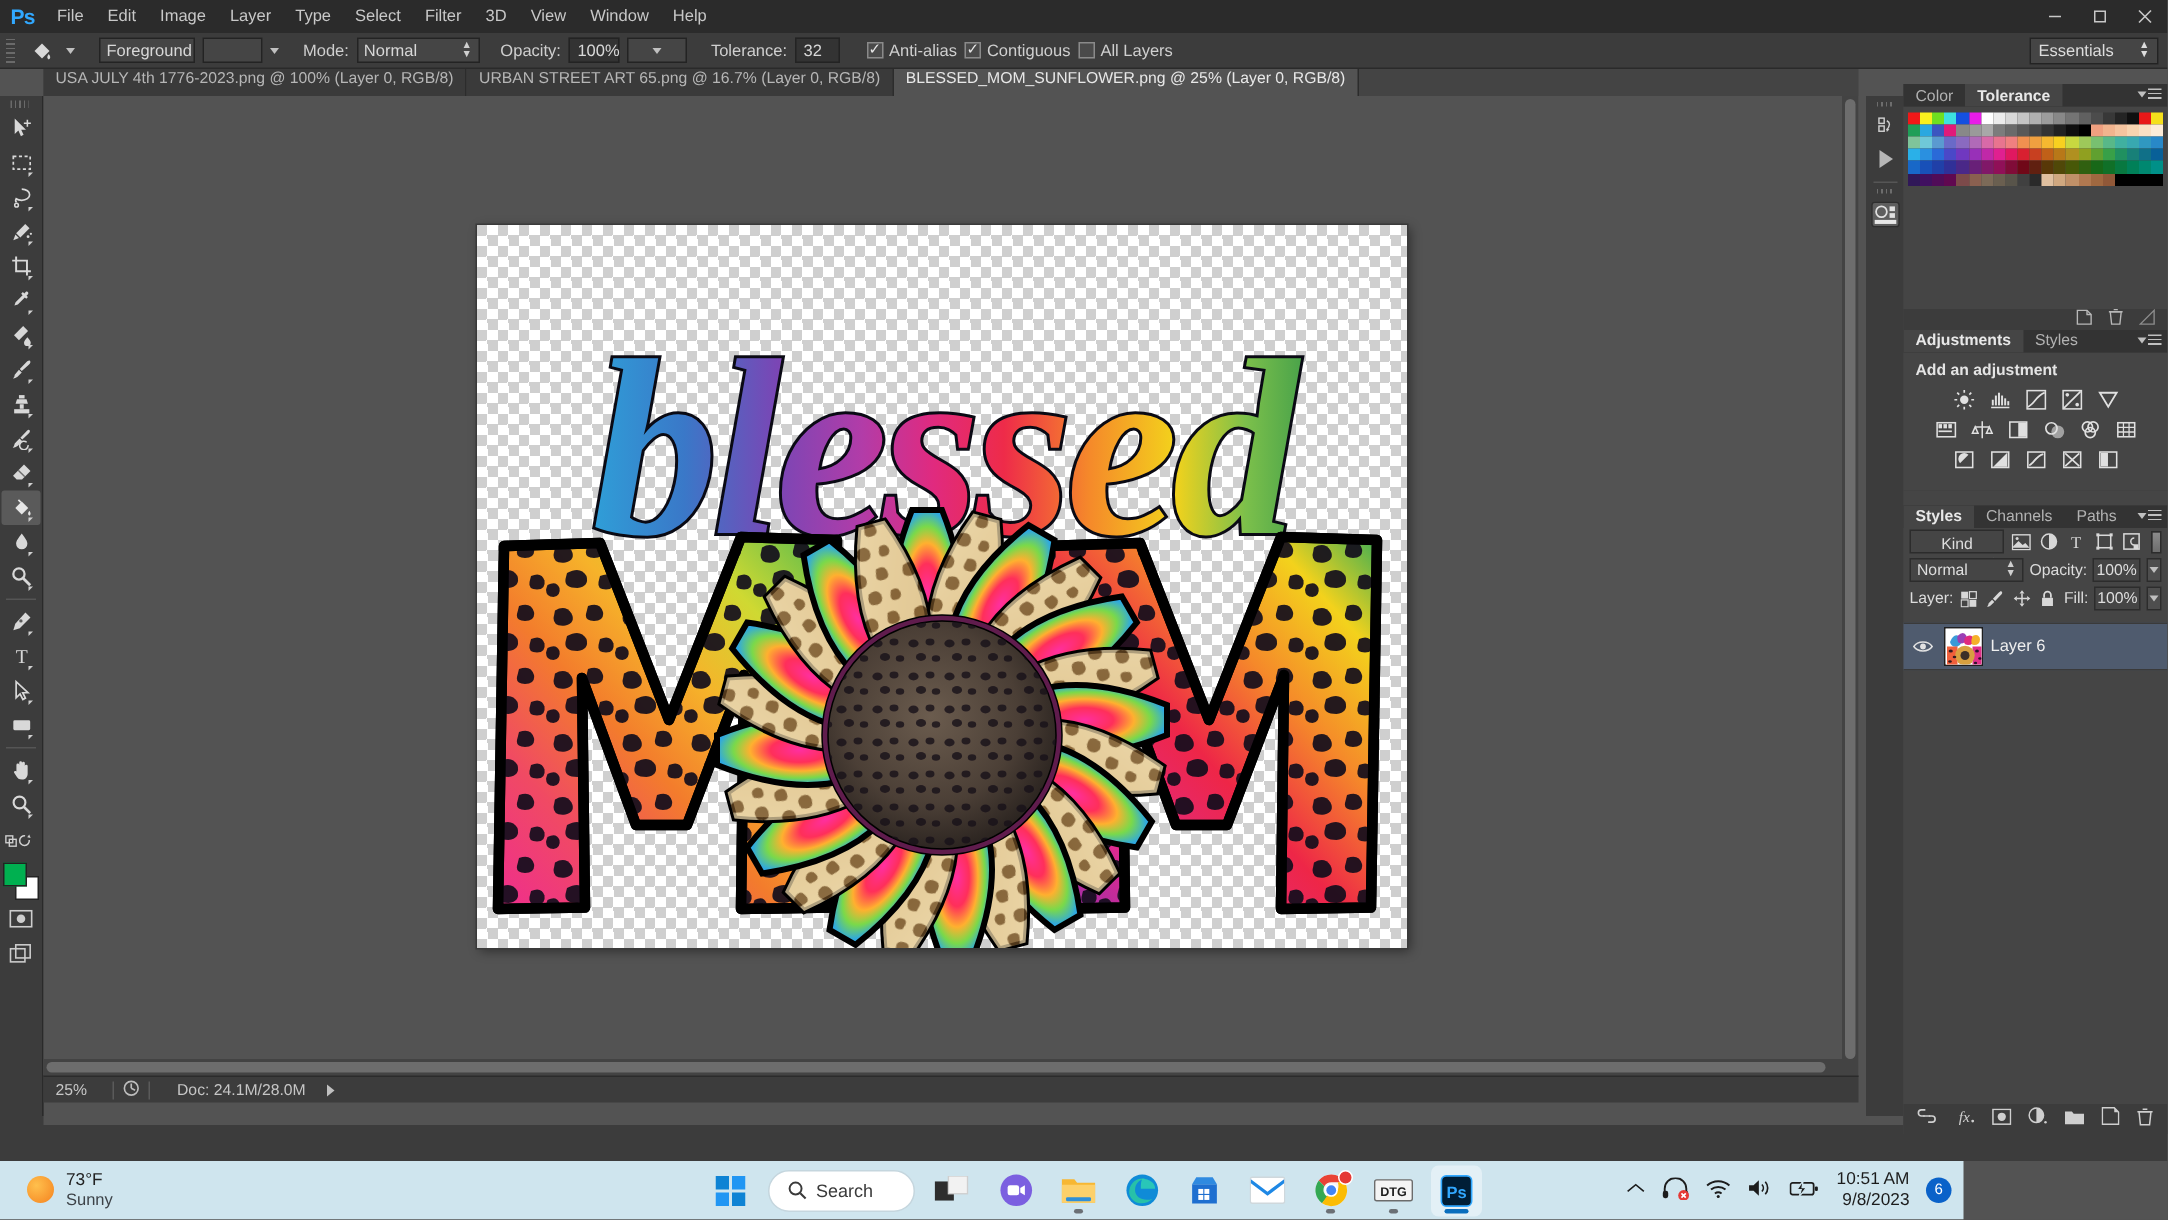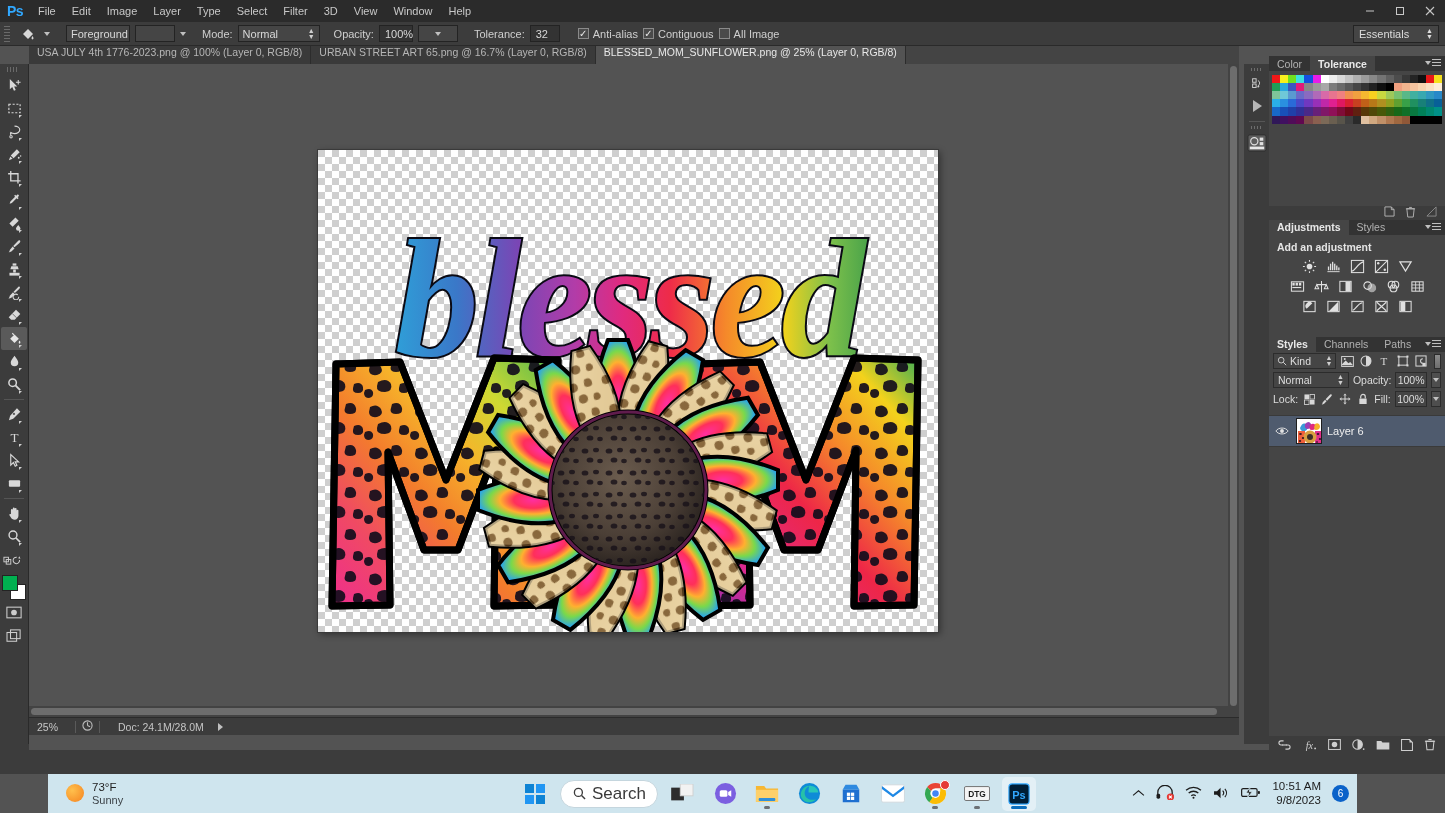--- a/index.html
+++ b/index.html
@@ -320,7 +320,7 @@
     </div>
     <div class="chk">
       <span class="chkbox"></span>
-      <span class="opt-label">All Image</span>
+      <span class="opt-label">All Layers</span>
     </div>
     <div class="ws-select">
       <span>Essentials</span>

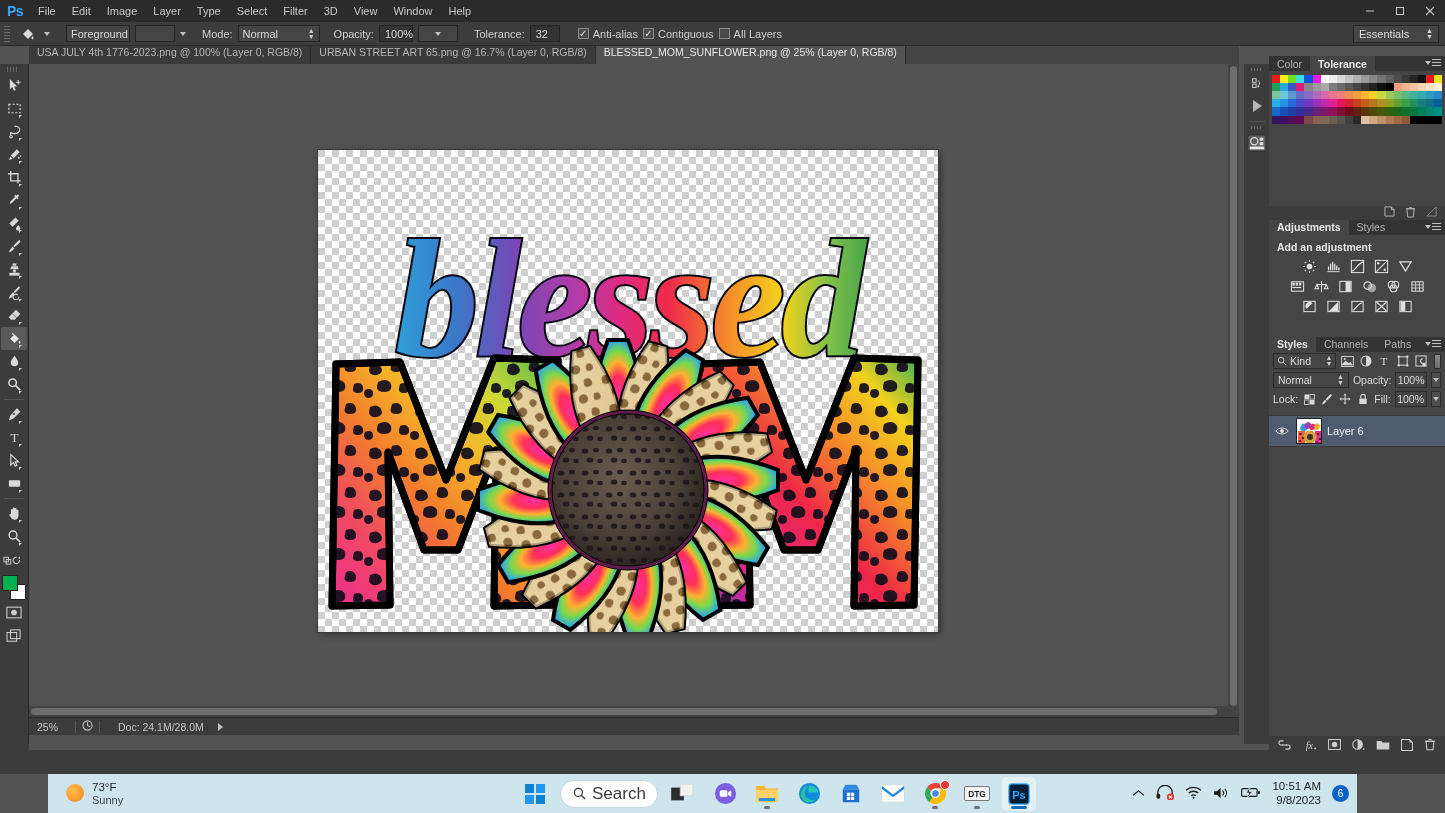--- a/index.html
+++ b/index.html
@@ -190,7 +190,7 @@
   .layers-body { background:#454545; }
   .lyr-filter { height:19px; display:flex; align-items:center; gap:4px; padding:0 4px; }
   .kind-box { width:66px; height:16px; background:#454545; border:1px solid #2c2c2c; display:flex;
-              align-items:center; gap:3px; padding:0 3px; font-size:10.5px; color:#dedede; }
+              align-items:center; gap:3px; padding:0 3px; font-size:10.5px; color:#dedede;flex-direction:column; }
   .kind-arrows { margin-left:auto; font-size:7px; line-height:6px; color:#cfcfcf; }
   .filt-ico { width:15px; height:16px; display:flex; align-items:center; justify-content:center; color:#d8d8d8; }
   .filt-toggle { width:7px; height:15px; background:linear-gradient(to bottom,#8c8c8c,#6d6d6d); border:1px solid #2c2c2c; margin-left:2px;}

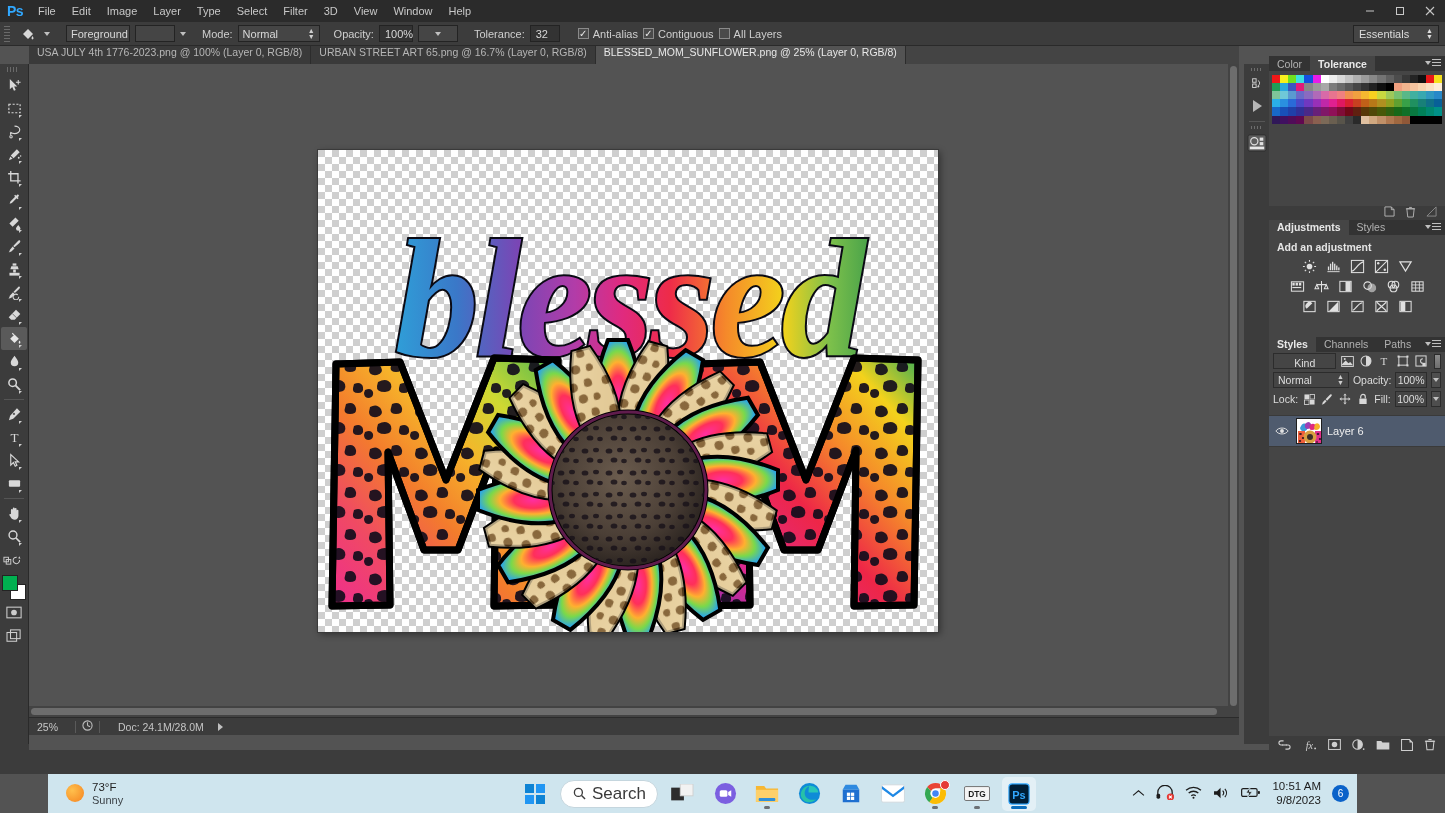--- a/index.html
+++ b/index.html
@@ -1102,7 +1102,7 @@
           </div>
       </div>
       <div class="lyr-row">
-        <span>Lock:</span>
+        <span>Layer:</span>
         <div class="lock-ico">
           <svg width="11" height="11" viewBox="0 0 12 12">
               <rect x="0.5" y="0.5" width="5" height="5" fill="#d8d8d8"></rect>

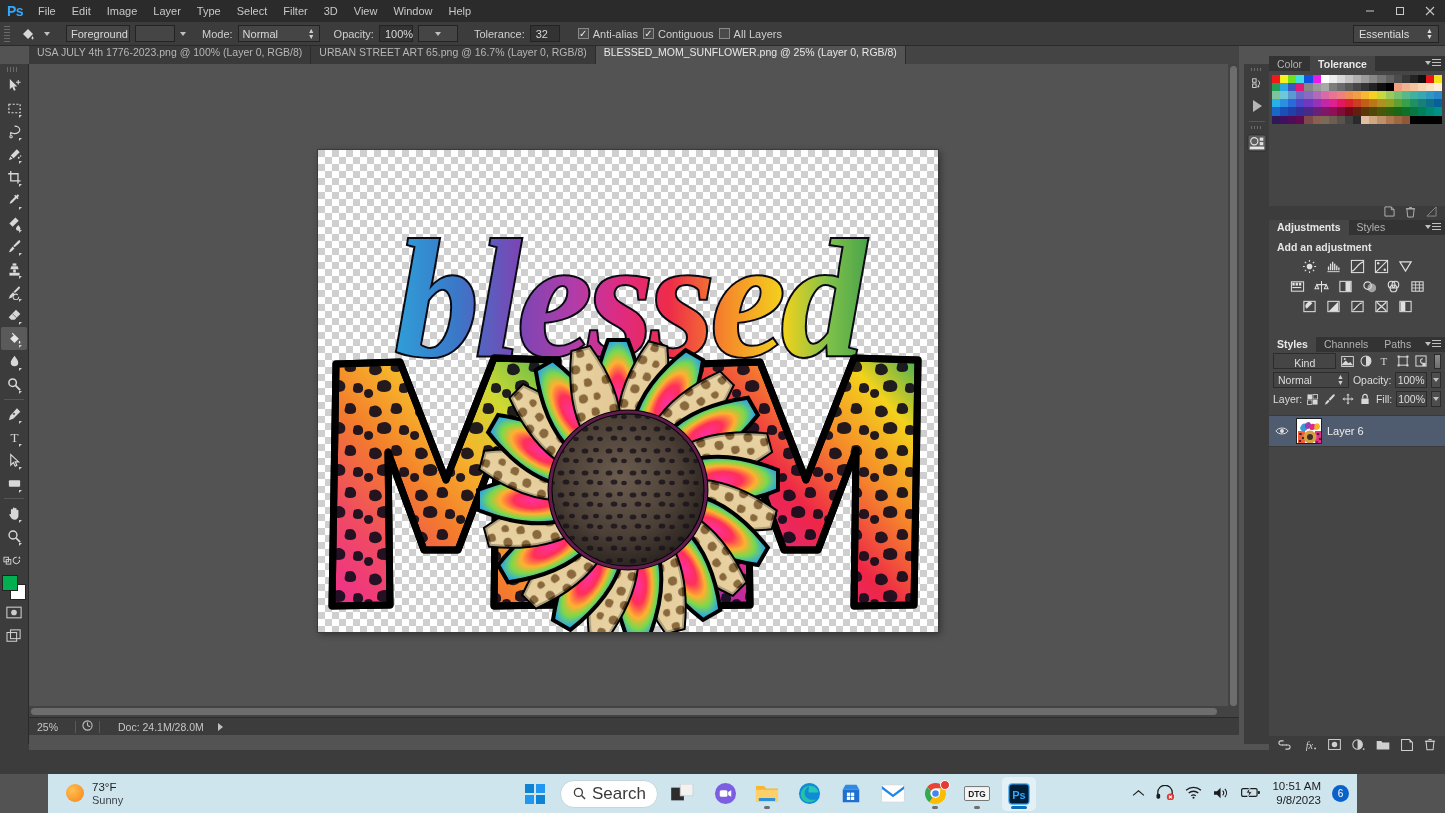--- a/index.html
+++ b/index.html
@@ -215,7 +215,7 @@
   
   .taskbar {
     position:absolute; left:0; top:774px; width:1309px; height:39px;
-    background:#cfe5ee; display:flex; align-items:center;margin-left:48px;
+    background:#cfe5ee; display:flex; align-items:center;
   }
   .weather { display:flex; align-items:center; gap:8px; margin-left:18px; }
   .sun { width:18px; height:18px; border-radius:50%;

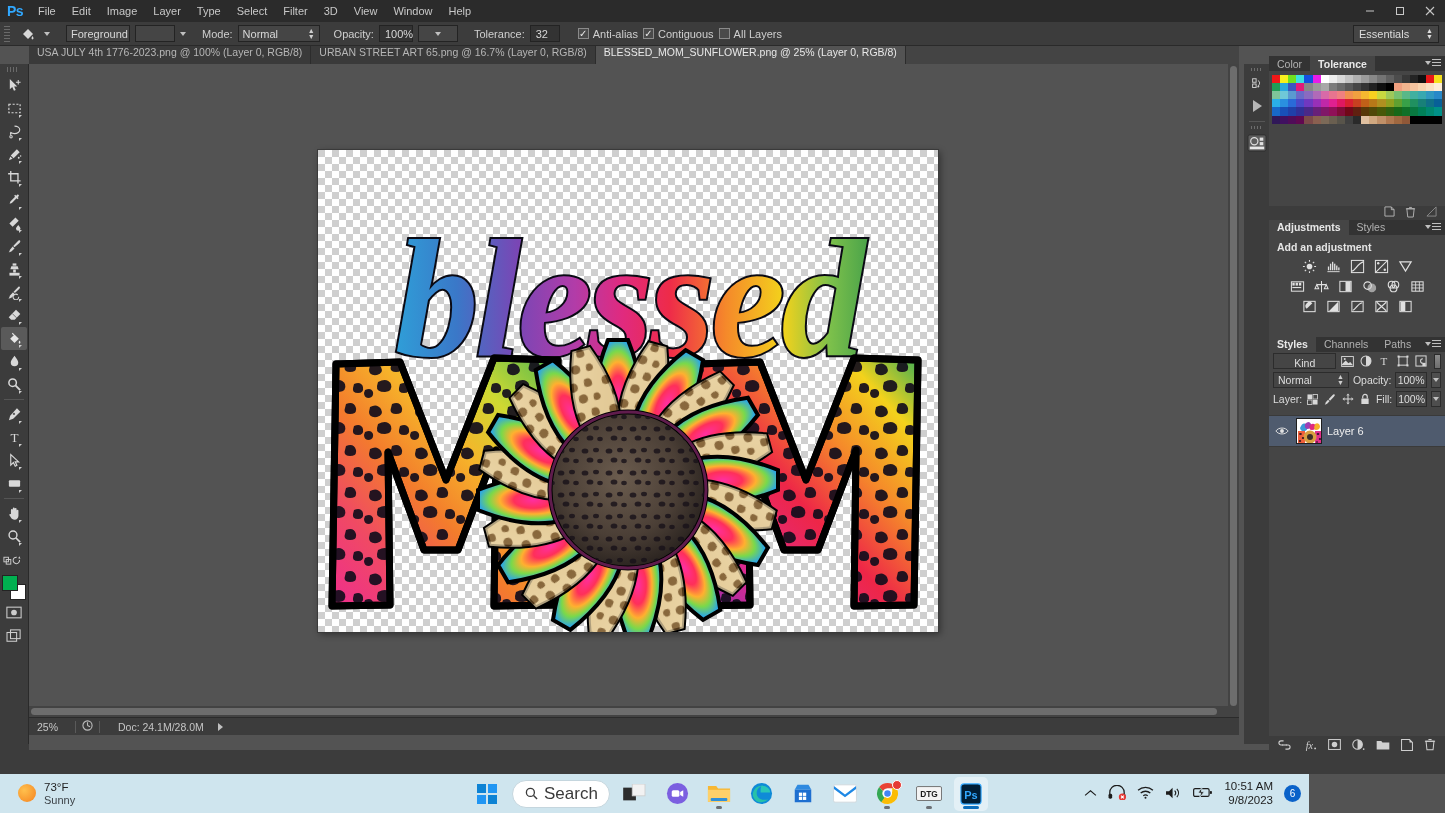--- a/index.html
+++ b/index.html
@@ -231,7 +231,7 @@
   .searchpill {
     height:28px; width:98px; border-radius:14px; background:#ffffff;
     display:flex; align-items:center; gap:6px; padding-left:12px;
-    border:1px solid #c5d6de; font-size:17px; color:#3a3a3a;
+    border:1px solid #c5d6de; font-size:12px; color:#3a3a3a;
   }
   .tray { position:absolute; right:8px; display:flex; align-items:center; gap:11px; color:#1c1c1c; }
   .clock { text-align:right; line-height:1.15; font-size:11.5px; color:#1c1c1c; }

